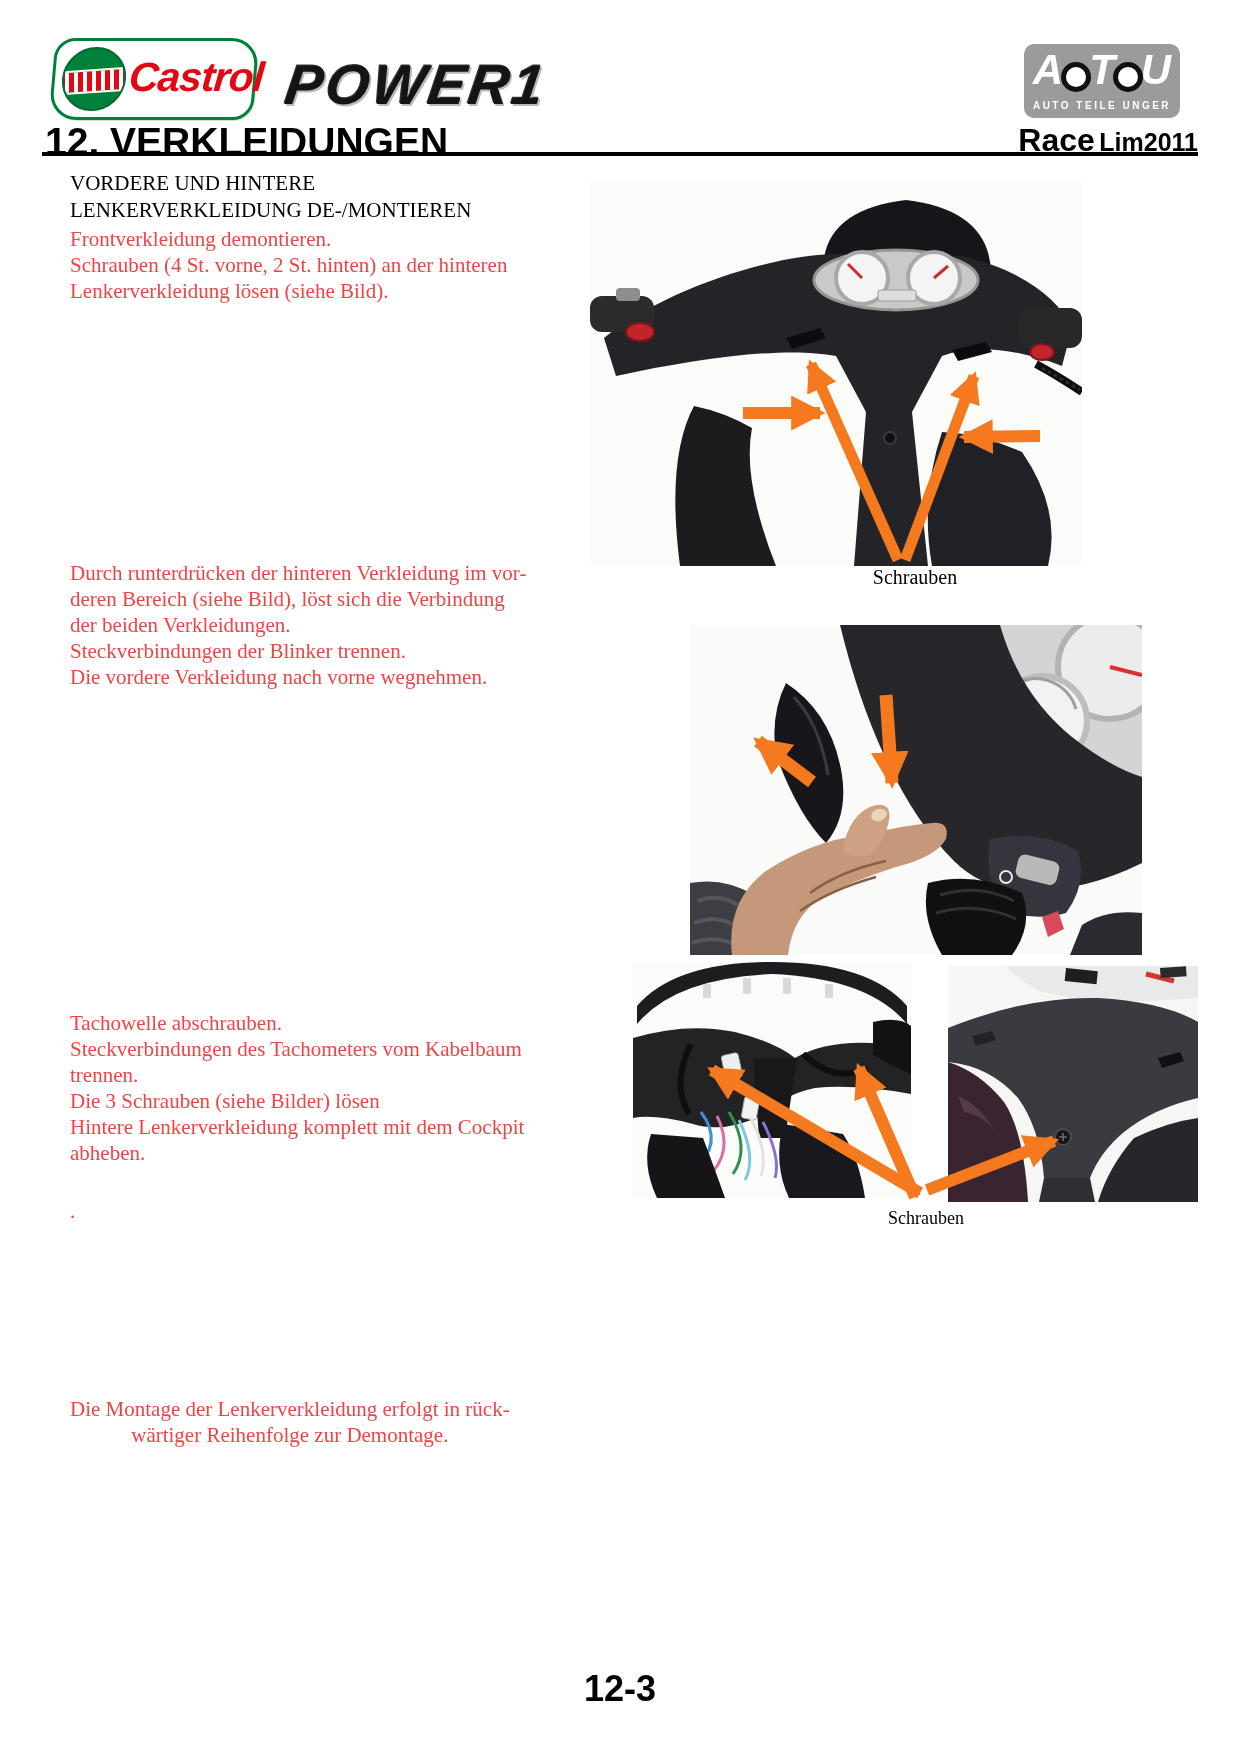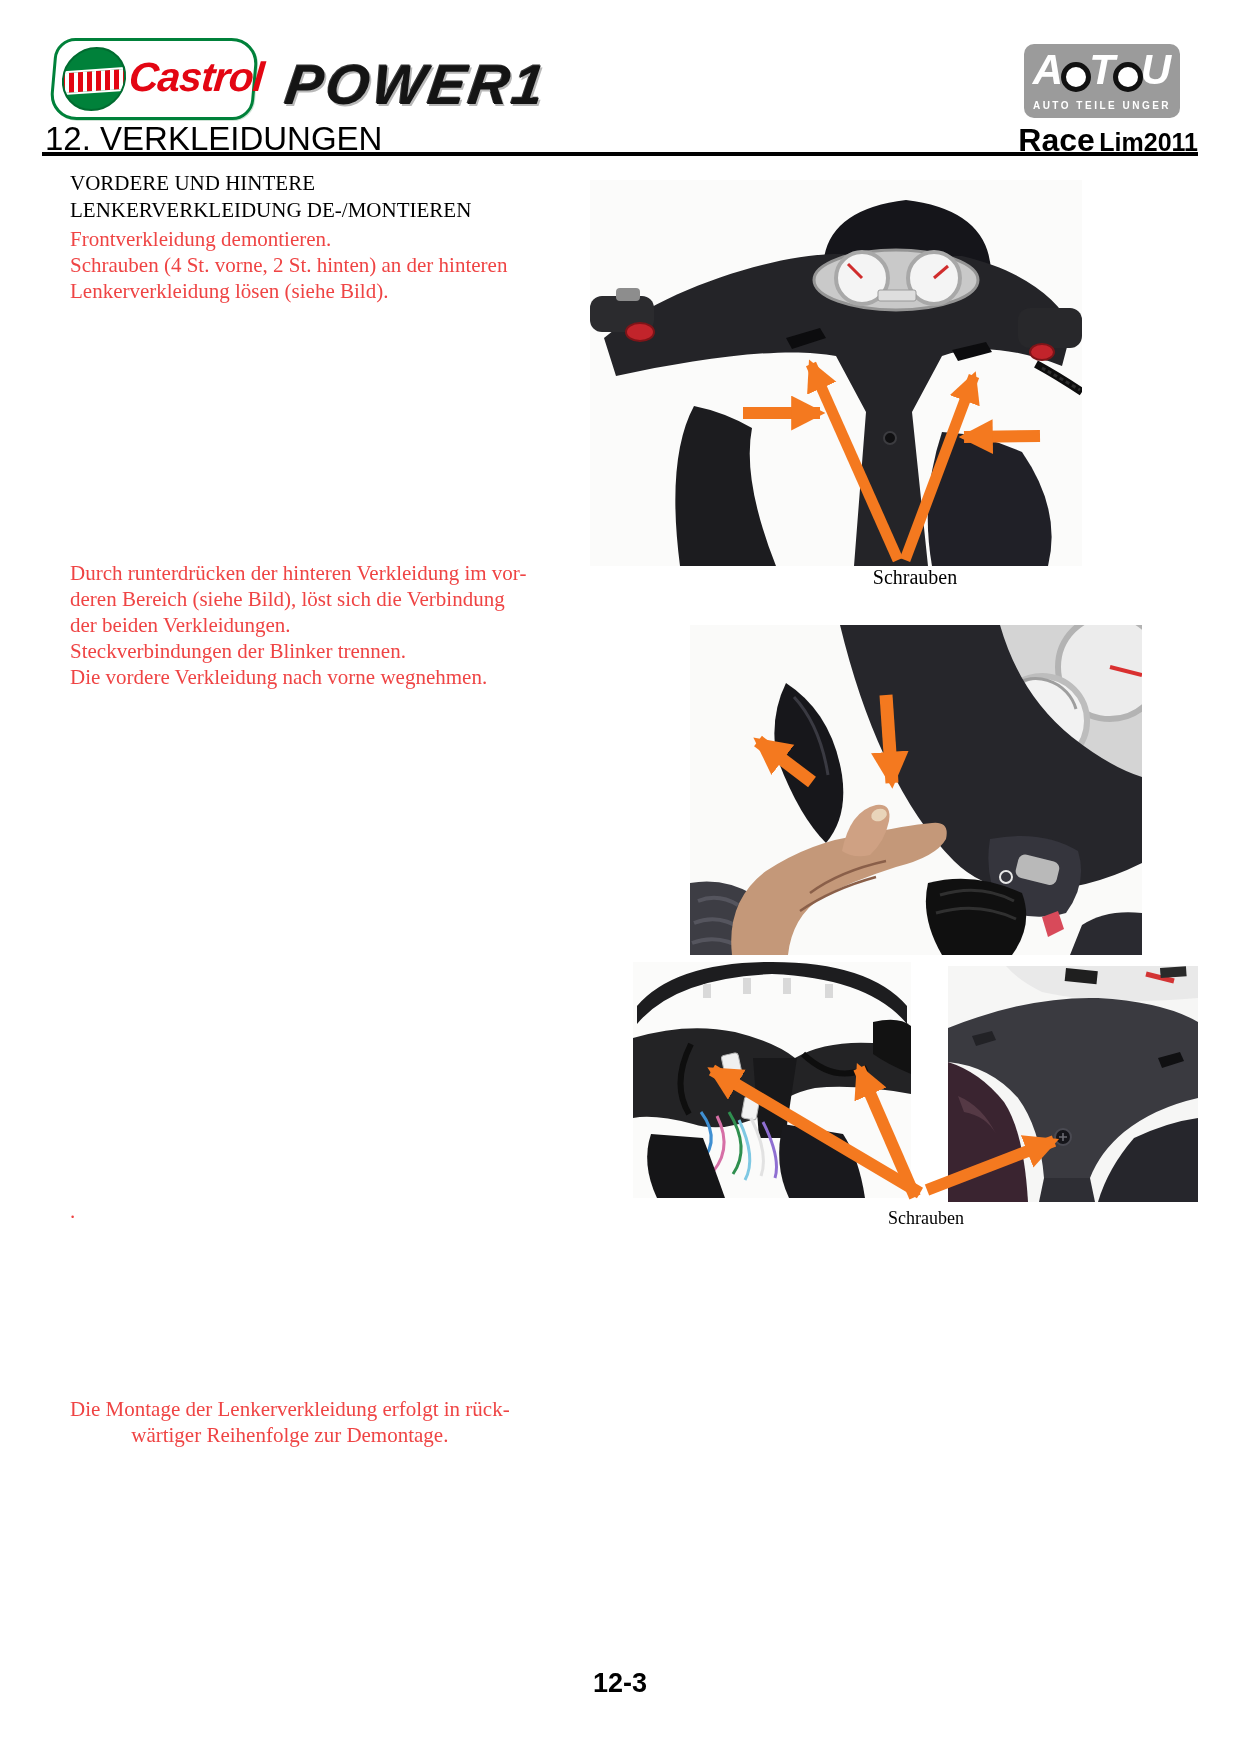--- a/index.html
+++ b/index.html
@@ -32,7 +32,7 @@
   .atu-wheel{width:20px;height:20px;border:5px solid #111;border-radius:50%;background:#fff;margin:14px -2px 0 -2px;}
   .atu-sub{position:absolute;left:0;bottom:7px;width:100%;text-align:center;
            font-family:"Liberation Sans",sans-serif;font-weight:bold;font-size:10px;color:#fff;letter-spacing:2.5px;margin-top:9px;}
-  .chapter{left:45px;top:120px;font-size:33px;font-weight:normal;letter-spacing:0px;}
+  .chapter{left:45px;top:120px;font-size:39px;font-weight:bold;letter-spacing:0px;}
   .model{right:42px;top:122px;text-align:right;}
   .model .m1{font-size:32px;font-weight:bold;}
   .model .m2{font-size:25px;font-weight:bold;}

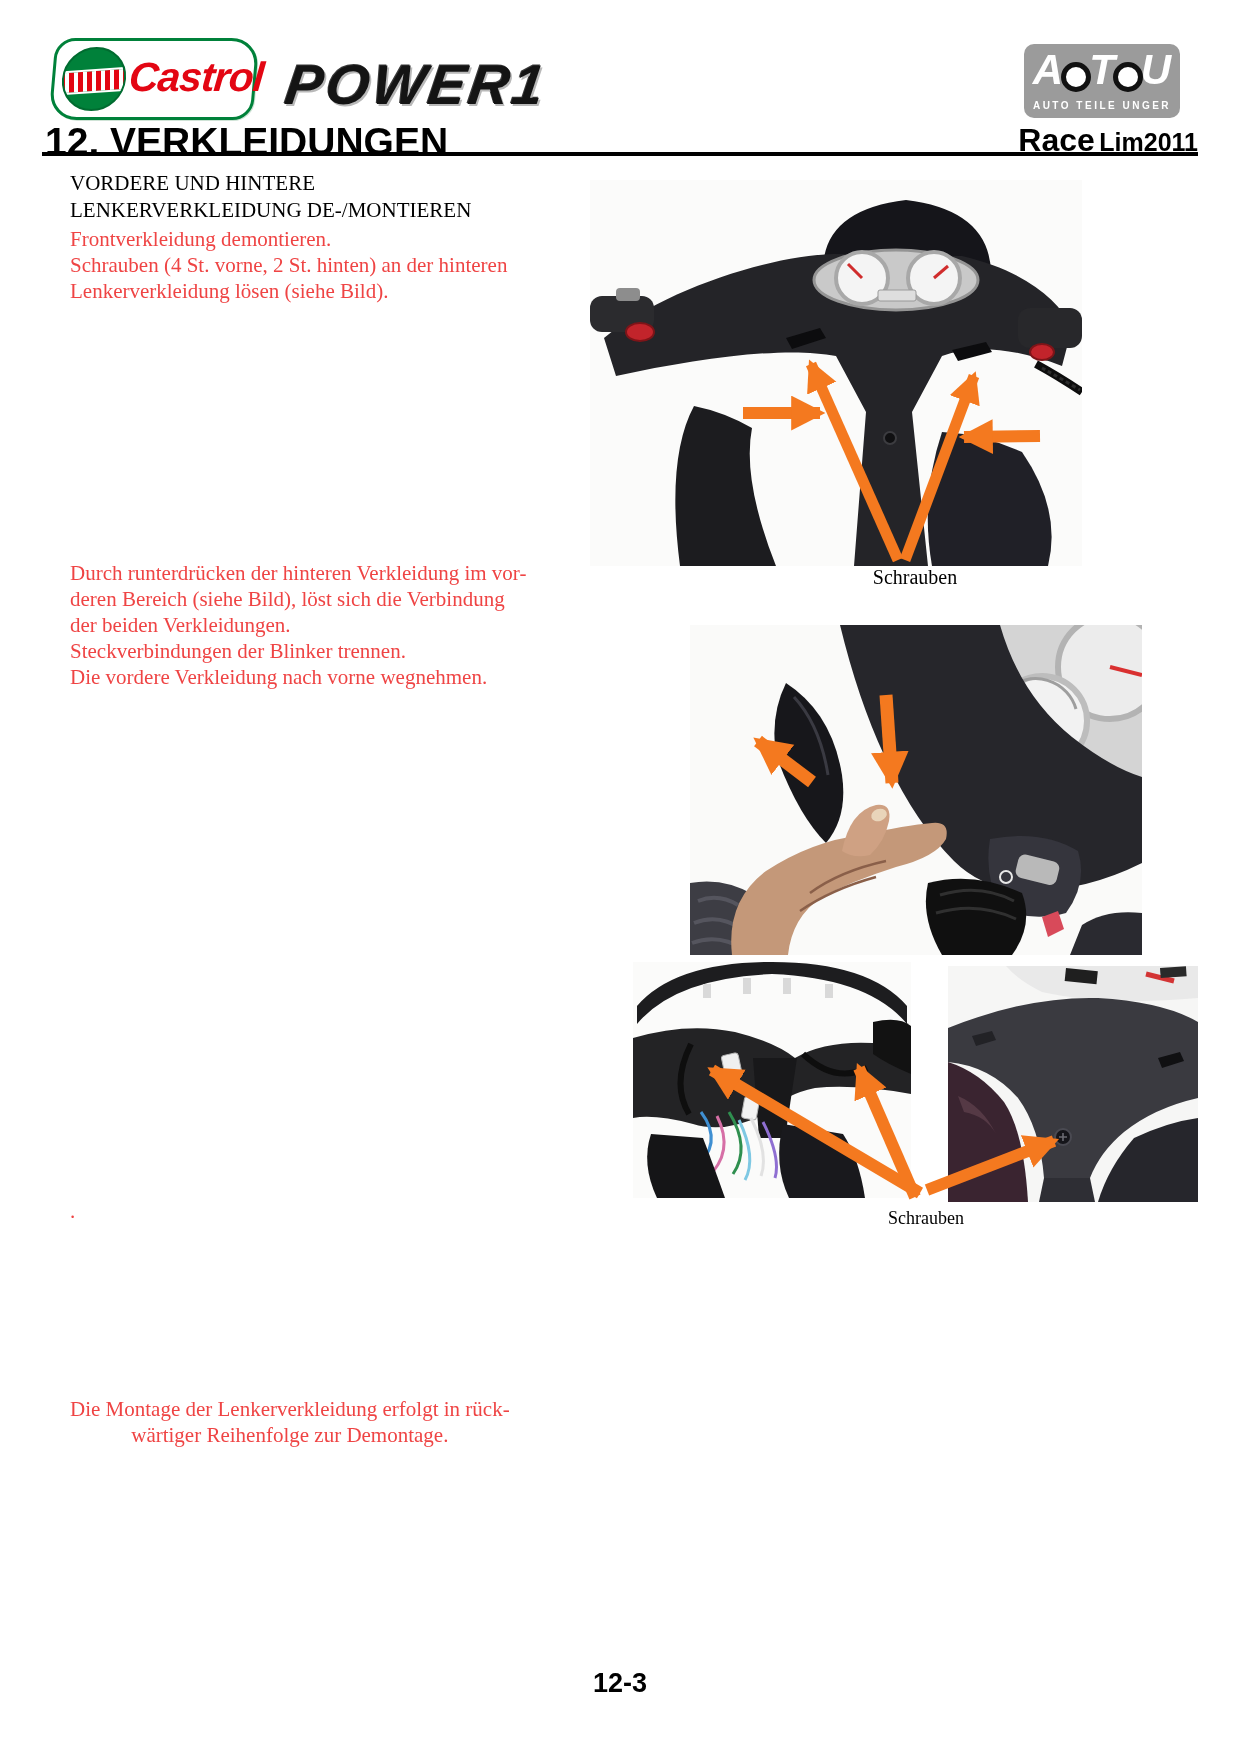--- a/index.html
+++ b/index.html
@@ -92,6 +92,12 @@
 der beiden Verkleidungen.
 Steckverbindungen der Blinker trennen.
 Die vordere Verkleidung nach vorne wegnehmen.</div>
+  <div class="abs body-text" style="left:70px;top:1010px;">Tachowelle abschrauben.
+Steckverbindungen des Tachometers vom Kabelbaum
+trennen.
+Die 3 Schrauben (siehe Bilder) lösen
+Hintere Lenkerverkleidung komplett mit dem Cockpit
+abheben.</div>
   <div class="abs body-text" style="left:70px;top:1198px;">.</div>
   <div class="abs body-text" style="left:70px;top:1396px;text-align:center;">Die Montage der Lenkerverkleidung erfolgt in rück-
 wärtiger Reihenfolge zur Demontage.</div>

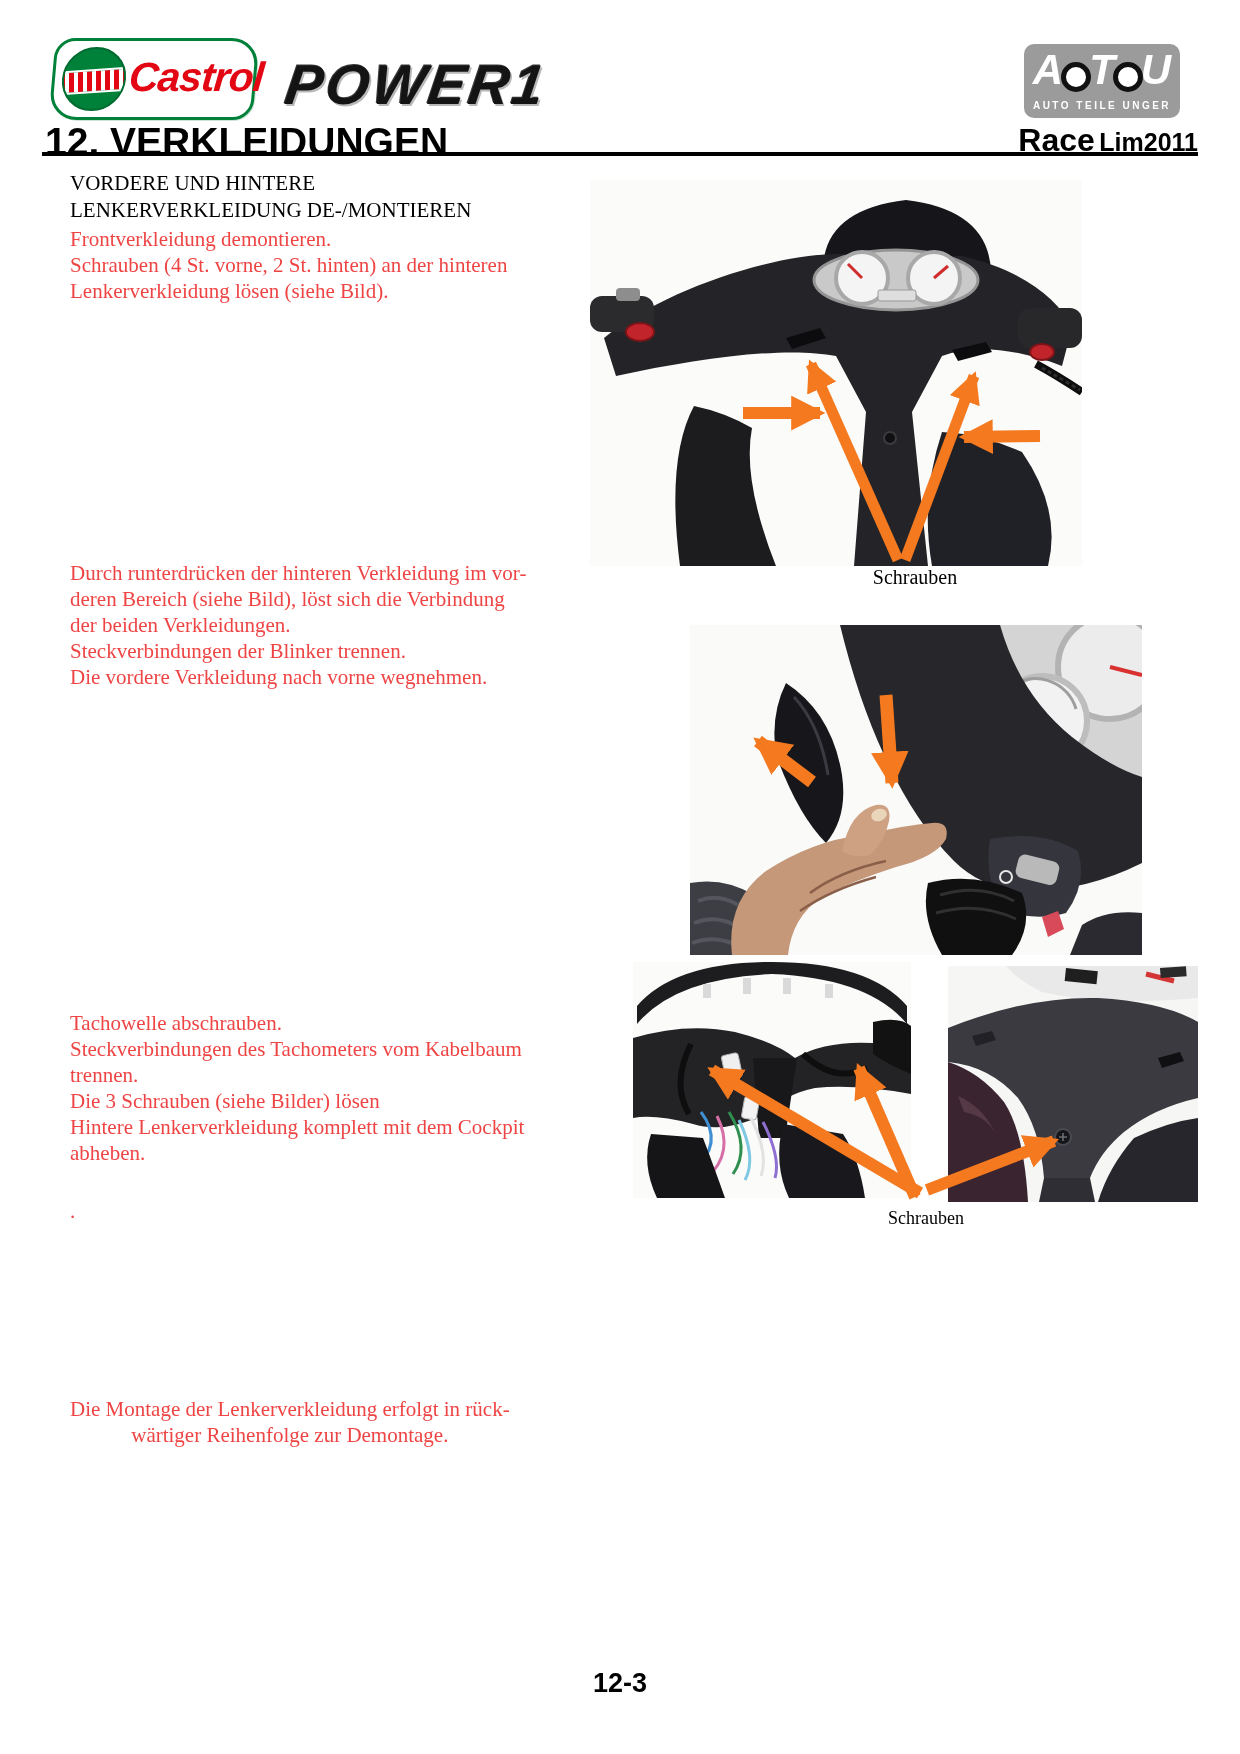--- a/index.html
+++ b/index.html
@@ -38,7 +38,7 @@
   .model .m2{font-size:25px;font-weight:bold;}
   .hrule{left:42px;top:152px;width:1156px;height:4px;background:#000;}
 
-  .footer-num{left:0;top:1668px;width:1240px;text-align:center;font-size:27px;font-weight:bold;}
+  .footer-num{left:0;top:1668px;width:1240px;text-align:center;font-size:36px;font-weight:bold;}
 
   svg{display:block;}
 </style>

